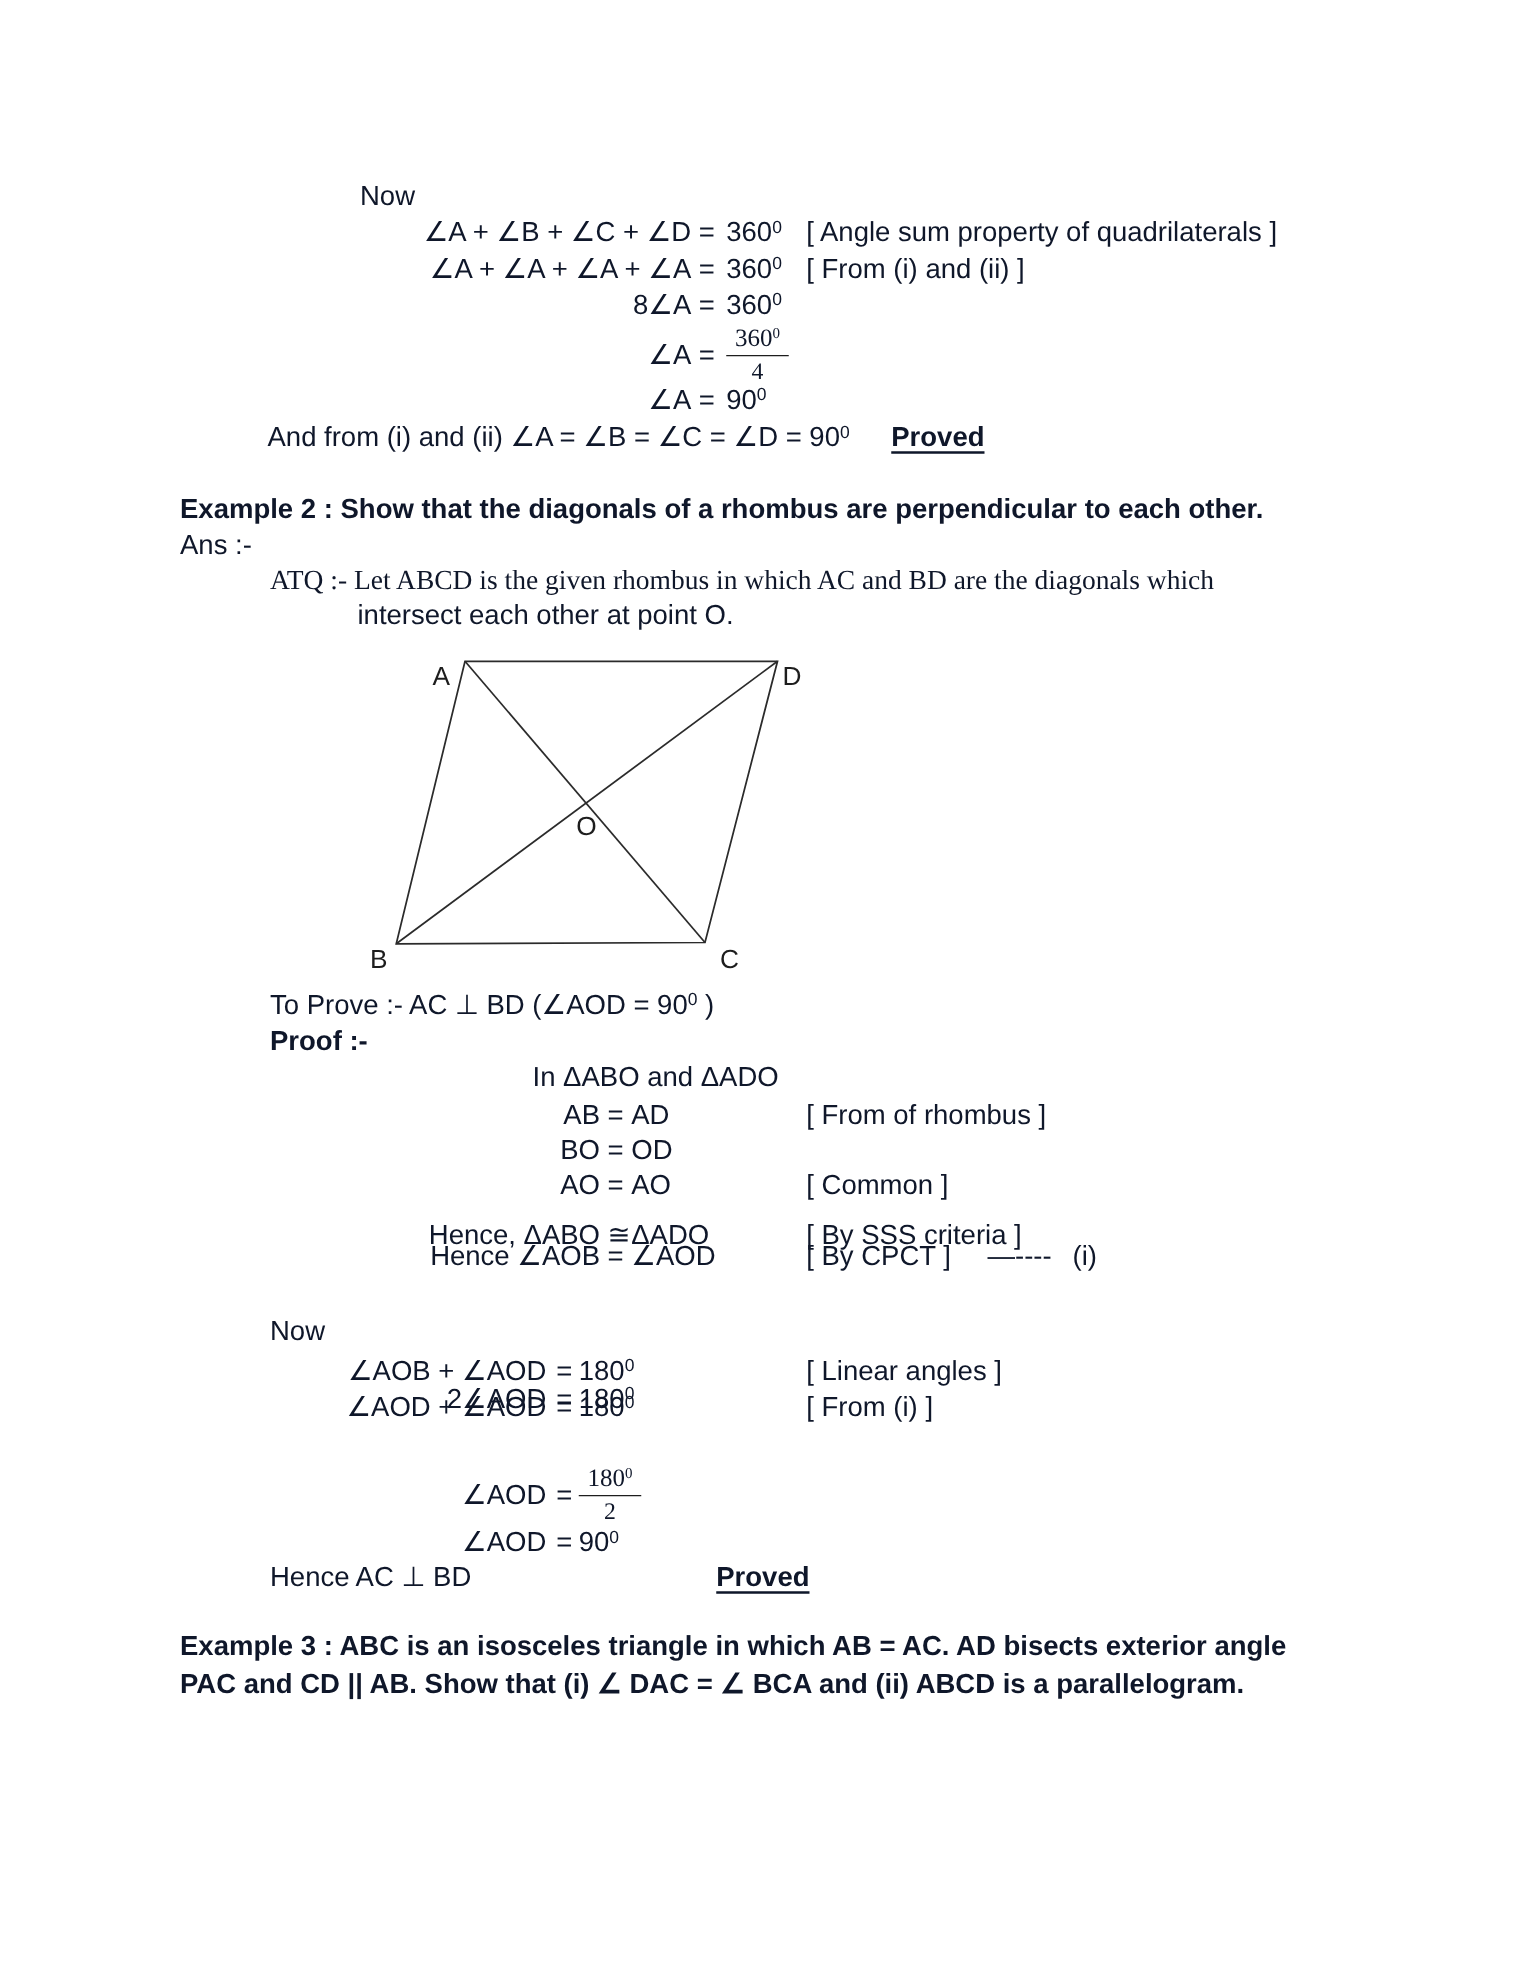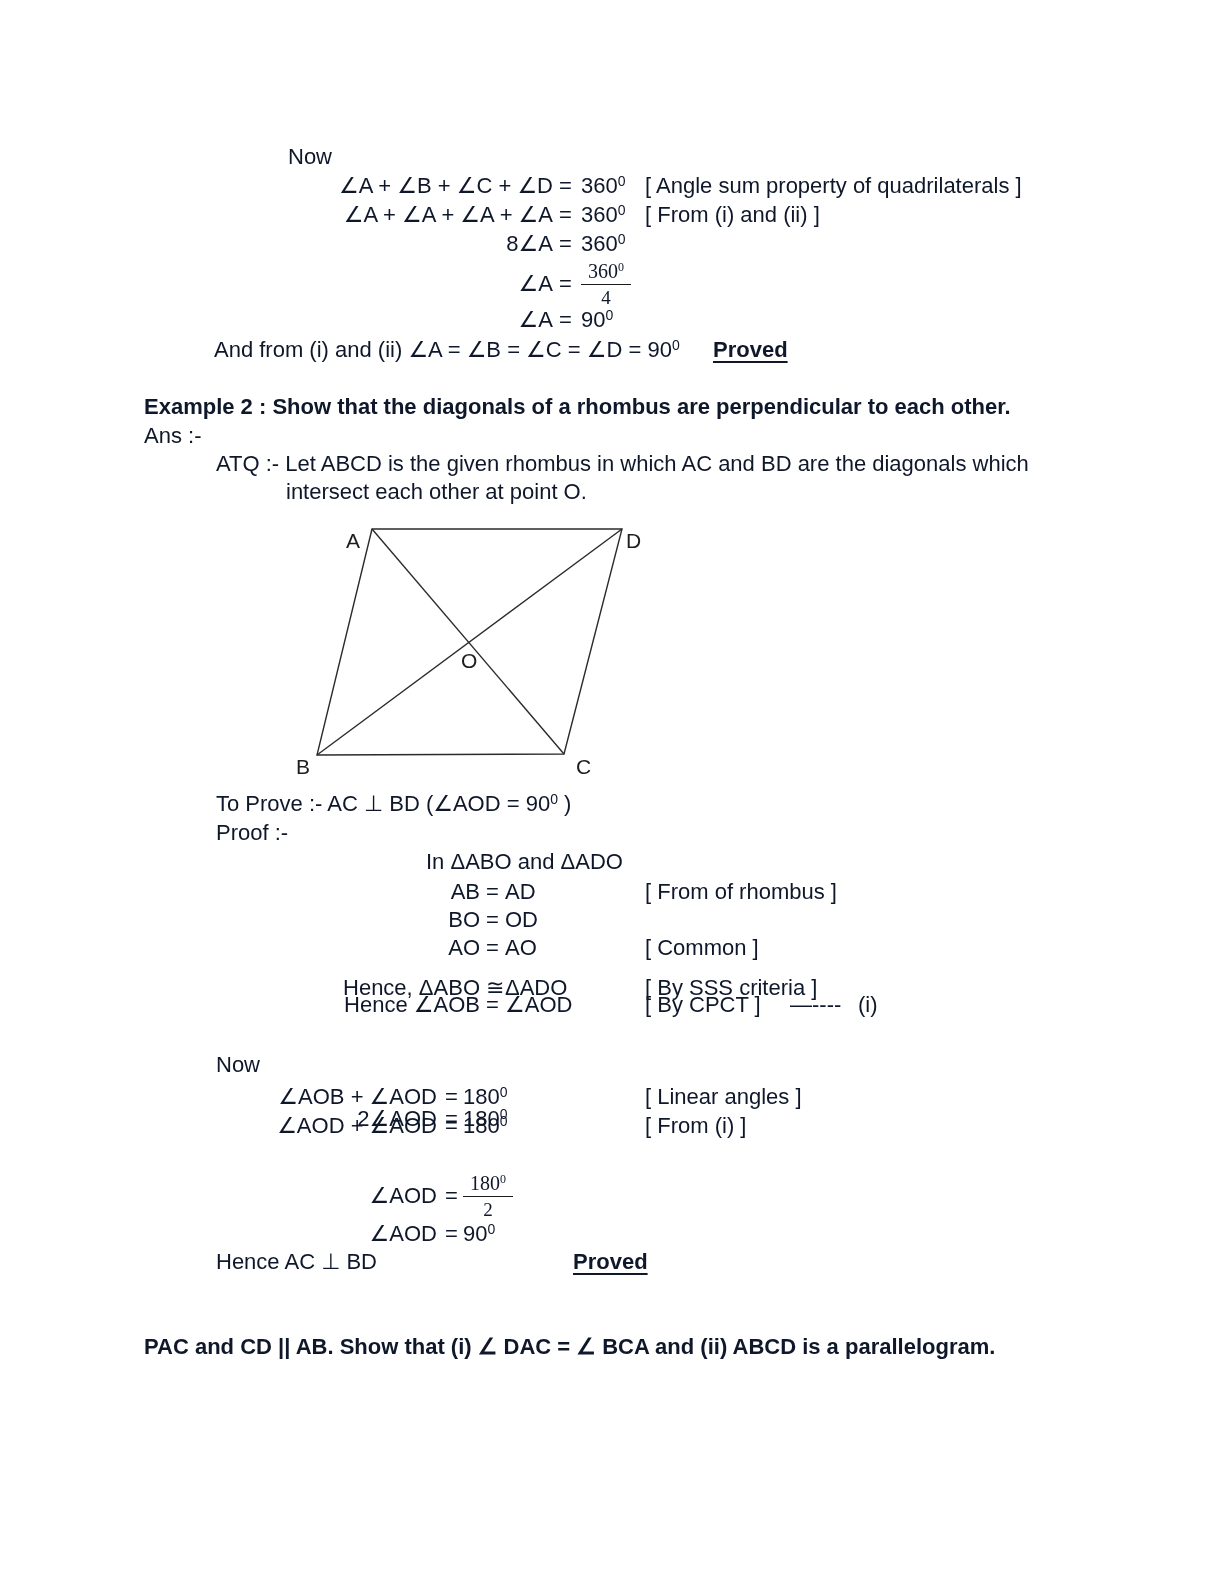--- a/index.html
+++ b/index.html
@@ -97,7 +97,7 @@
 
   <div class="pos bold" style="left:144px; top:394px;">Example 2 : Show that the diagonals of a rhombus are perpendicular to each other.</div>
   <div class="pos" style="left:144px; top:423px;">Ans :-</div>
-  <div class="pos" style="left:216px; top:451px;">ATQ :- Let ABCD is the given rhombus in which AC and BD are the diagonals which</div>
+  <div class="pos" style="left:216px; top:451px;font-family:Liberation Serif, serif;">ATQ :- Let ABCD is the given rhombus in which AC and BD are the diagonals which</div>
   <div class="pos" style="left:286px; top:479px;">intersect each other at point O.</div>
 
   <svg class="pos" style="left:290px; top:515px;" width="372" height="268" viewBox="0 0 372 268">

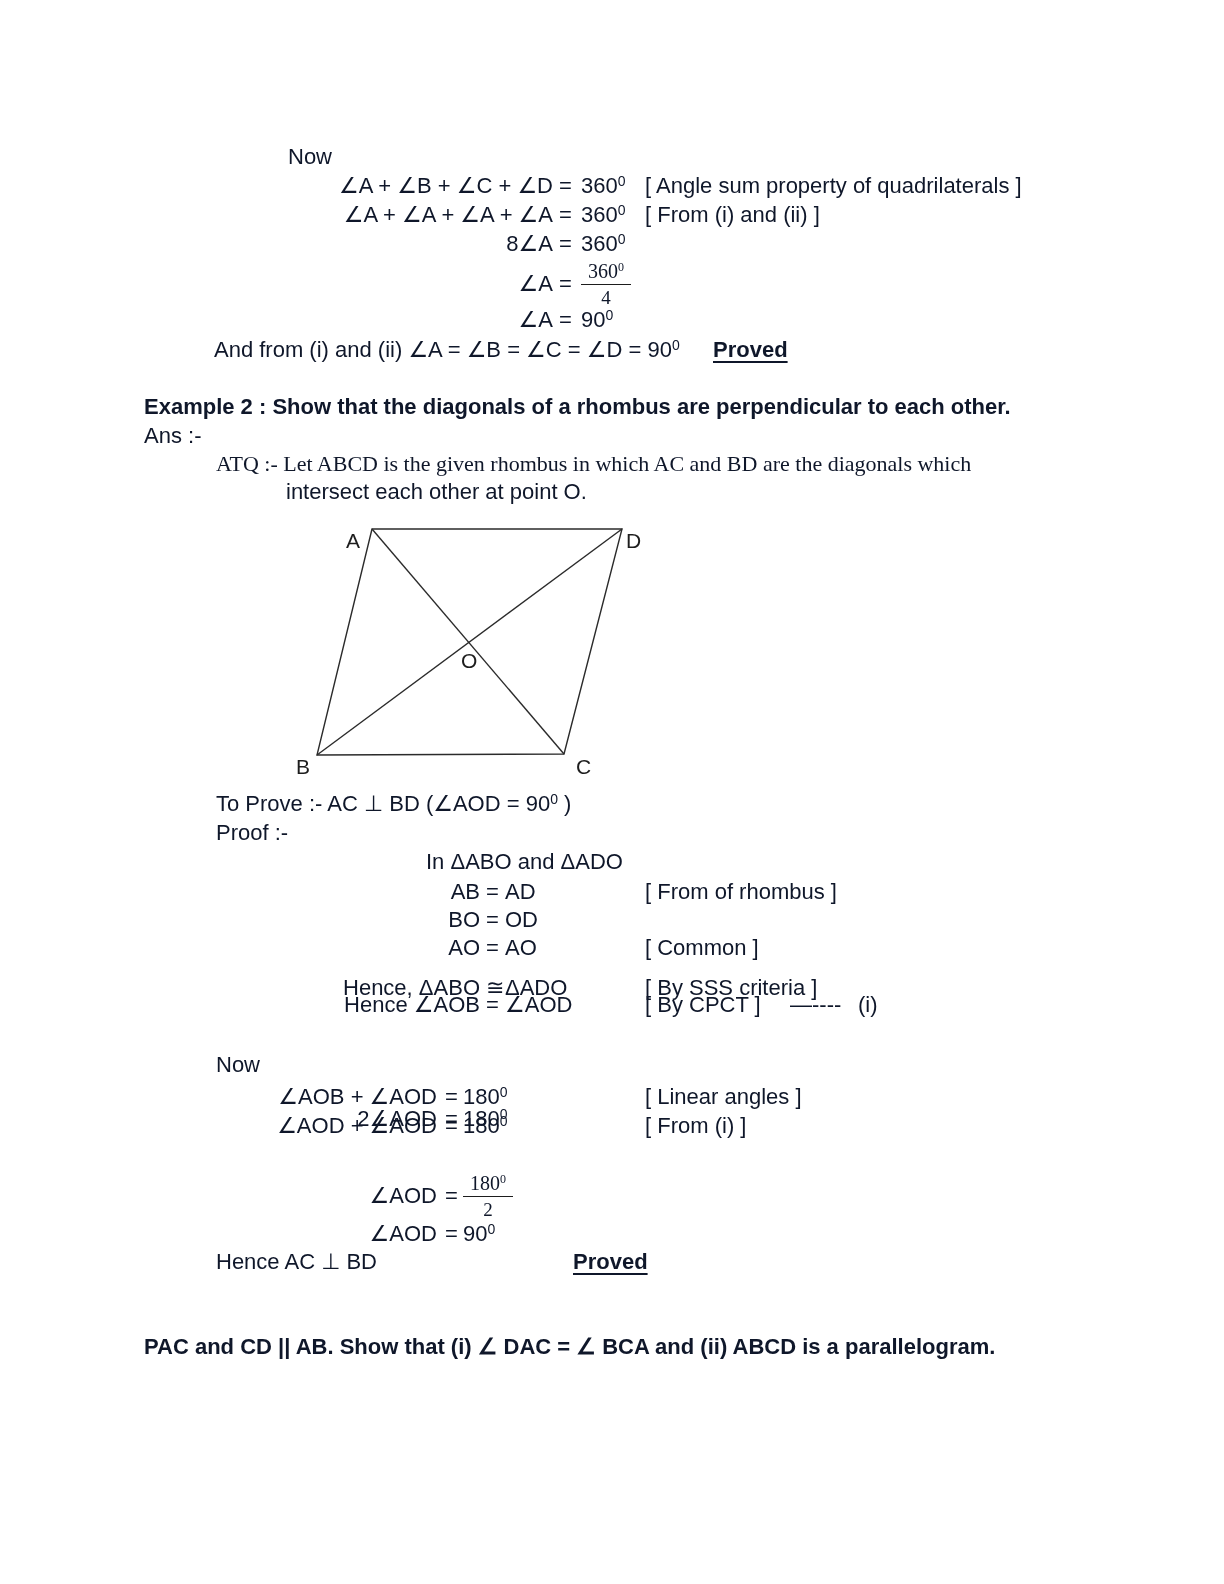--- a/index.html
+++ b/index.html
@@ -112,7 +112,7 @@
   </svg>
 
   <div class="pos" style="left:216px; top:791px;"><span>To Prove :- AC ⊥ BD (∠AOD = 90</span><sup class="deg">0</sup><span> )</span></div>
-  <div class="pos" style="left:216px; top:820px;">Proof :-</div>
+  <div class="pos" style="left:216px; top:820px;font-weight:bold;">Proof :-</div>
   <div class="pos" style="left:426px; top:849px;">In ΔABO and ΔADO</div>
 
   <div class="line" style="top:877px;">

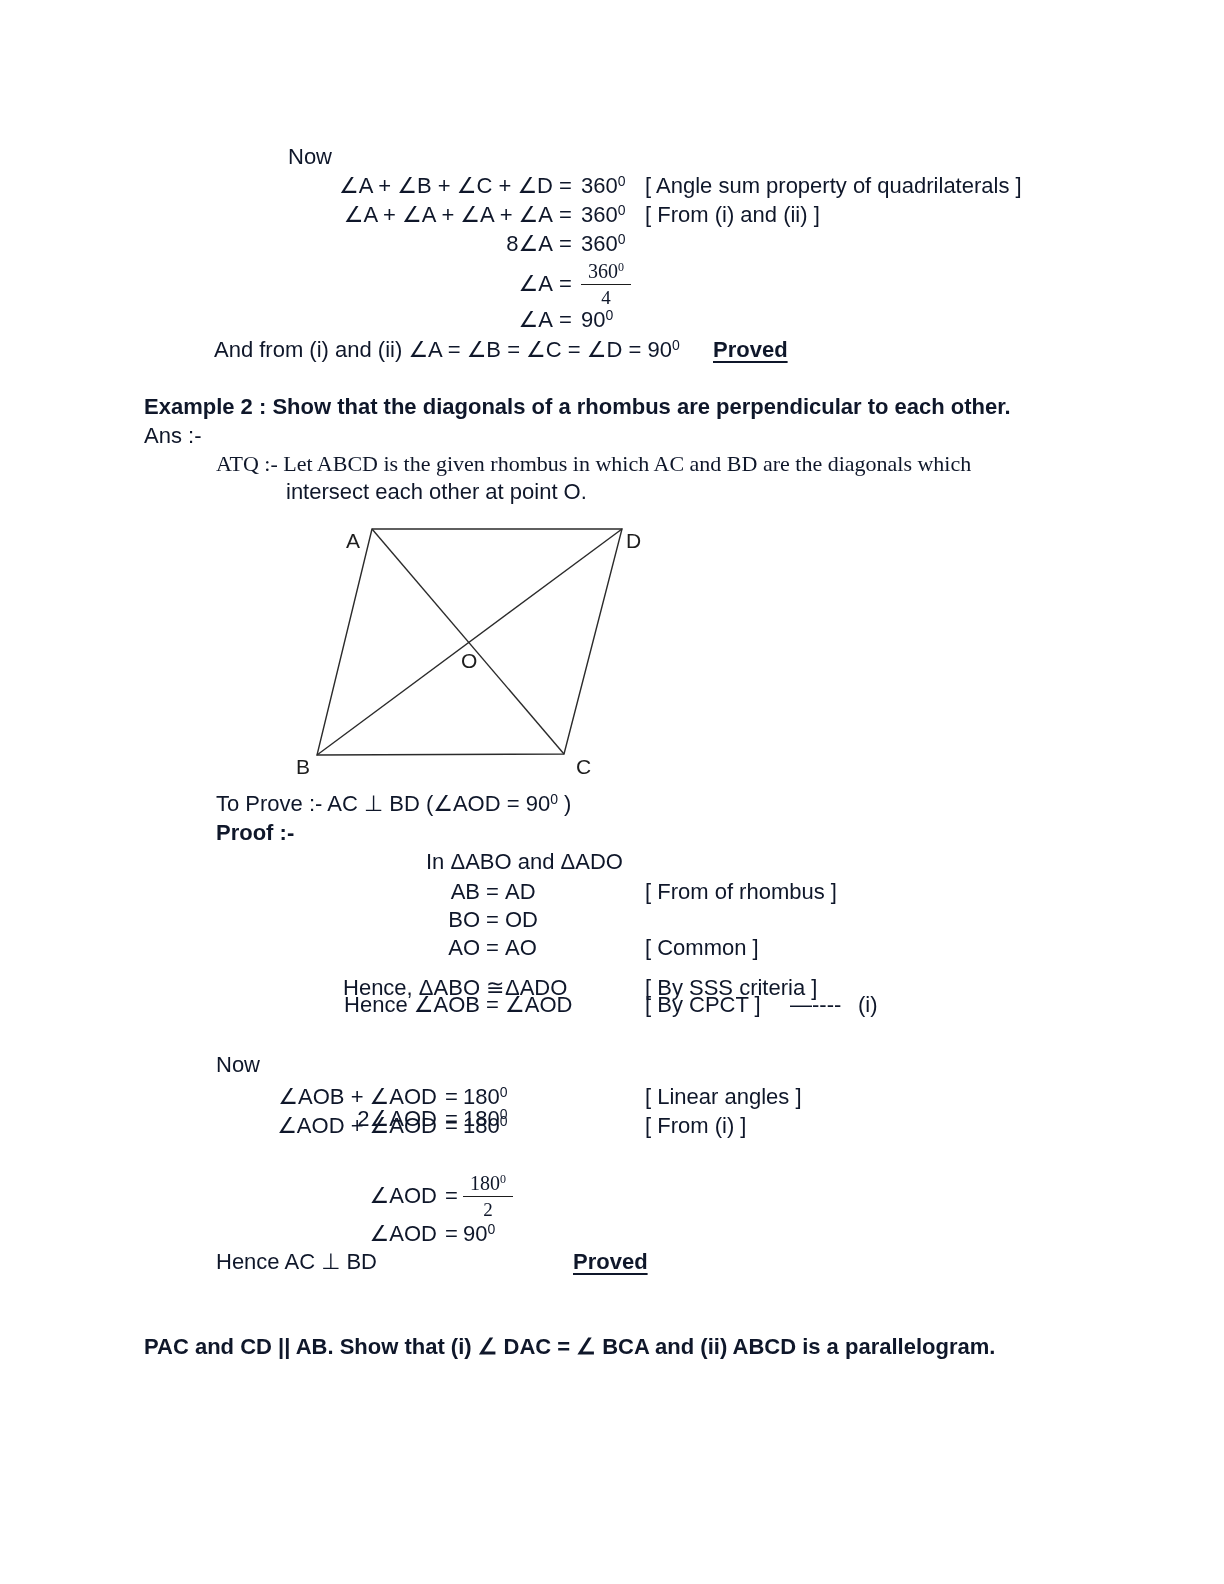--- a/index.html
+++ b/index.html
@@ -188,7 +188,7 @@
   </div>
 
   <div class="pos bold two-line" style="left:144px; top:1302px;">
-    <br>
+    <span>Example 3 : ABC is an isosceles triangle in which AB = AC. AD bisects exterior angle</span><br>
     <span>PAC and CD || AB. Show that (i) ∠ DAC = ∠ BCA and (ii) ABCD is a parallelogram.</span>
   </div>
 

